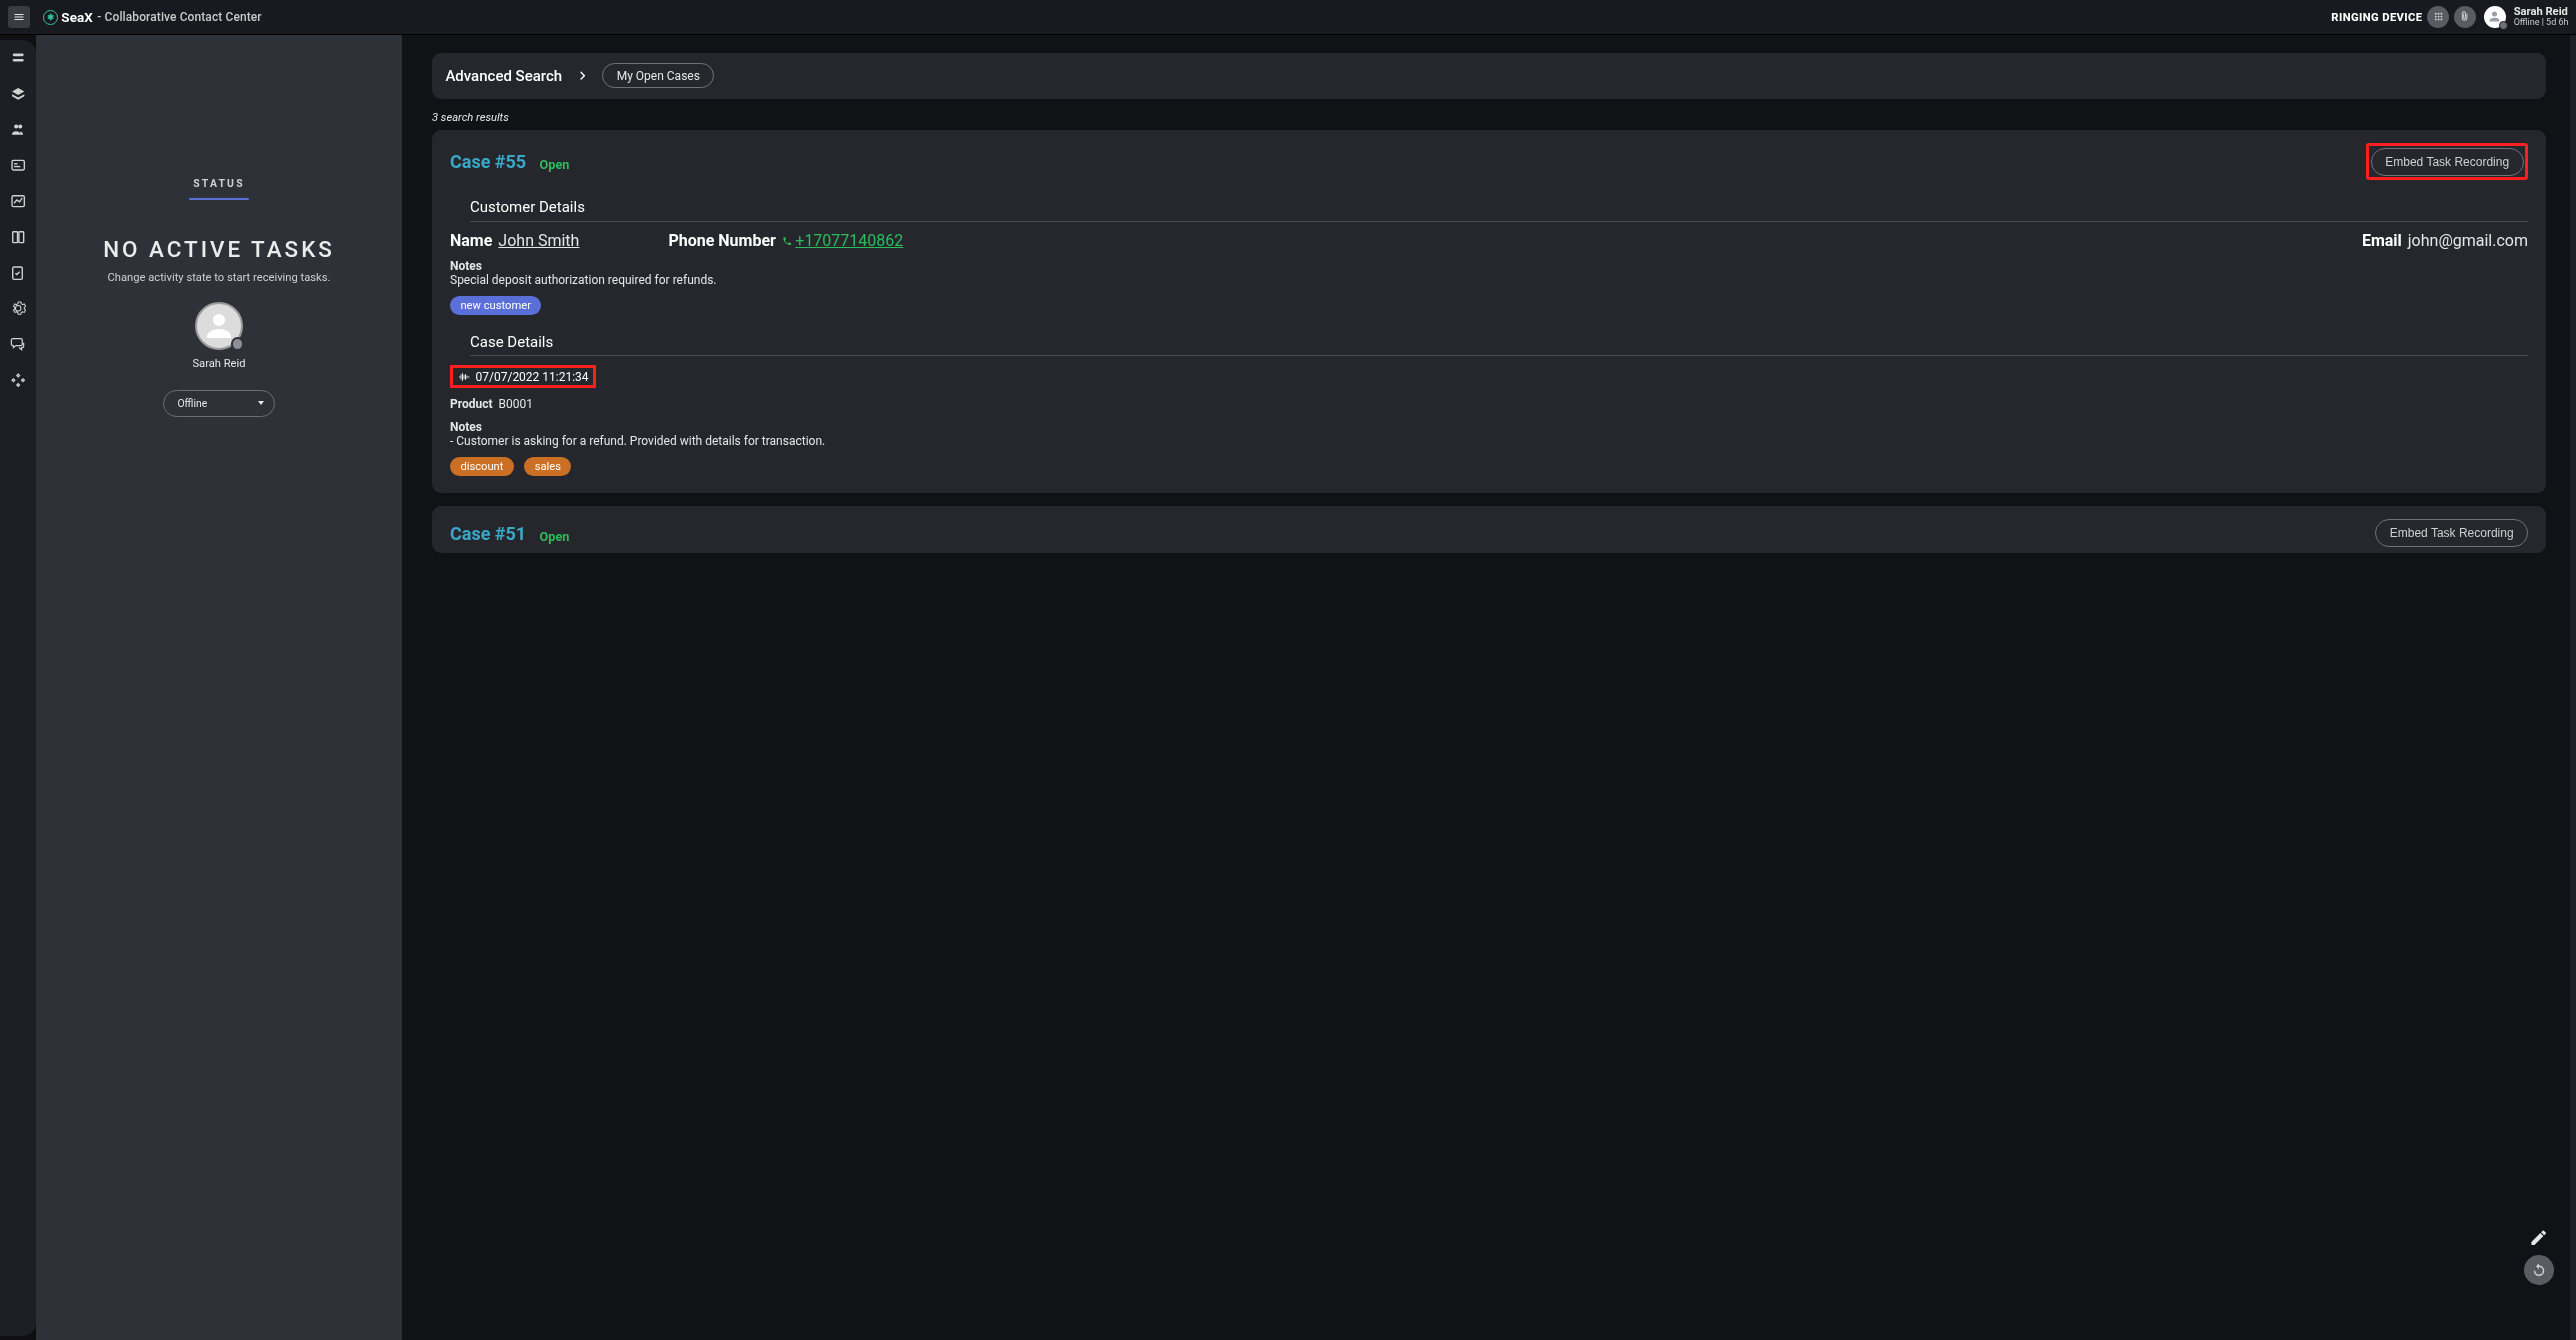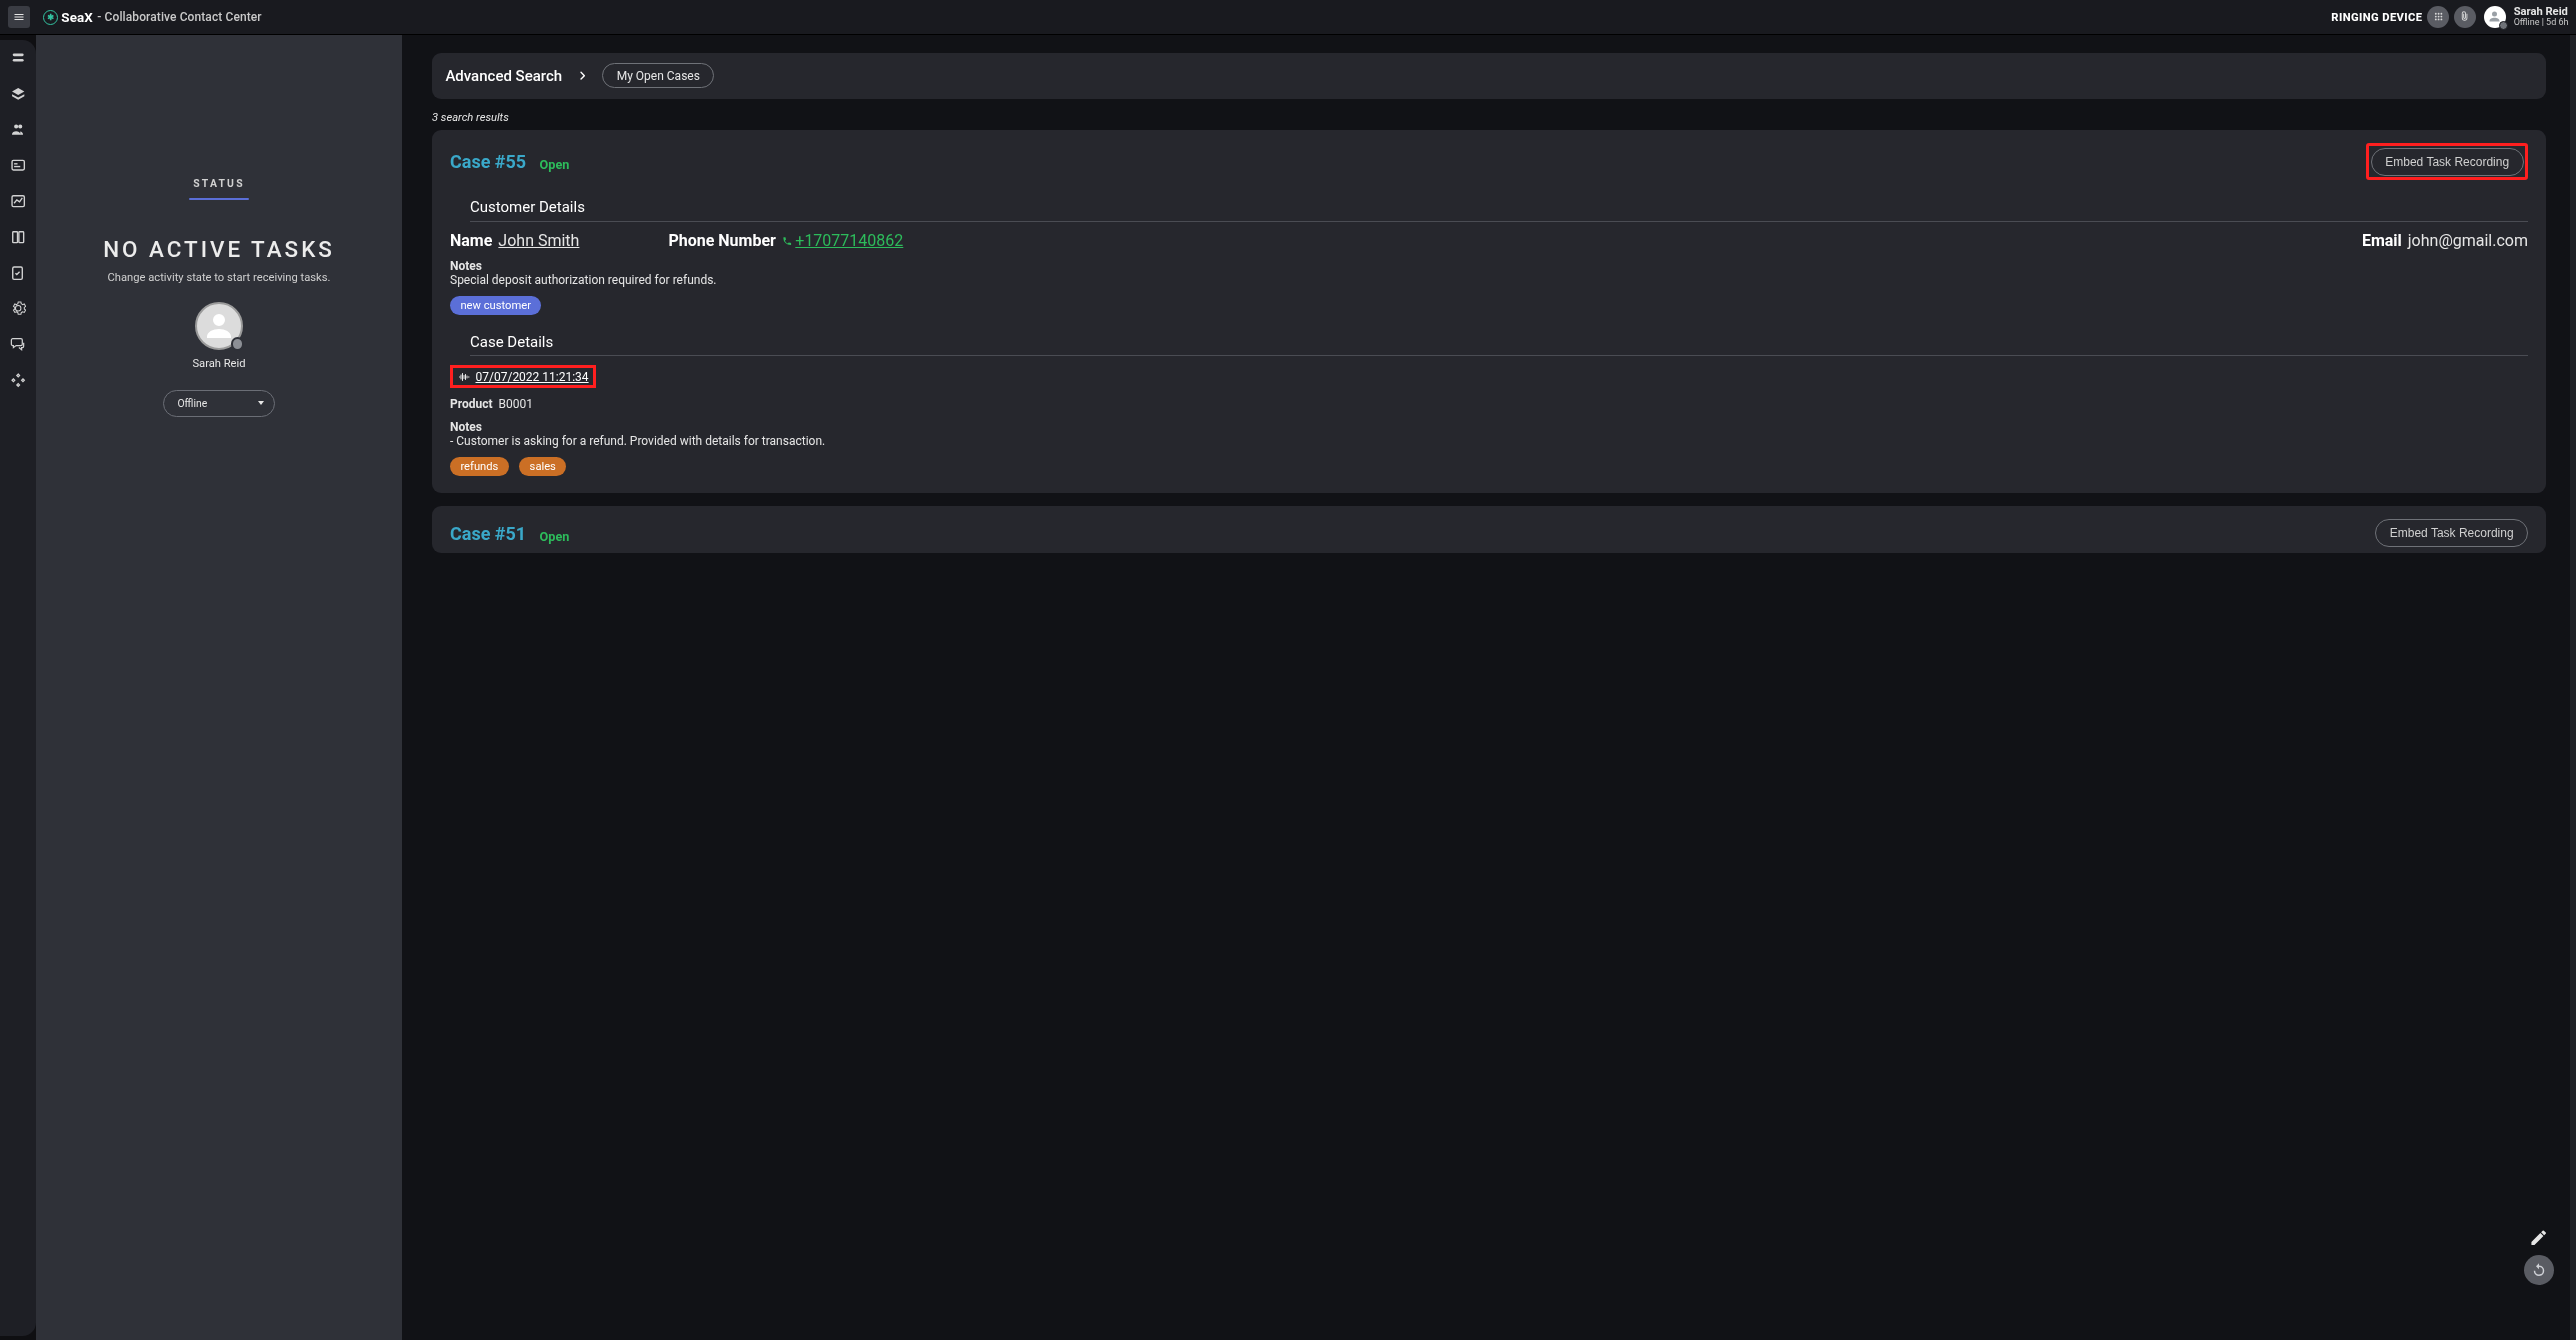--- a/index.html
+++ b/index.html
@@ -83,7 +83,7 @@
   .recording-row { display: inline-flex; align-items: center; gap: 6px; margin-top: 9px; }
   .hl-box-rec { border: 3px solid #ff1f1f; padding: 1.5px 4.5px; display: inline-flex; align-items: center; gap: 6px; }
   .wave-icon { width: 12px; height: 12px; }
-  .rec-link { color: #ffffff; text-decoration: underline; font-size: 12px; cursor: pointer; }
+  .rec-link { color: #ffffff; font-size: 12px; cursor: pointer; }
 
   .product-row { margin-top: 9px; font-size: 12px; }
   .product-row .lbl { font-weight: 700; margin-right: 6px; }

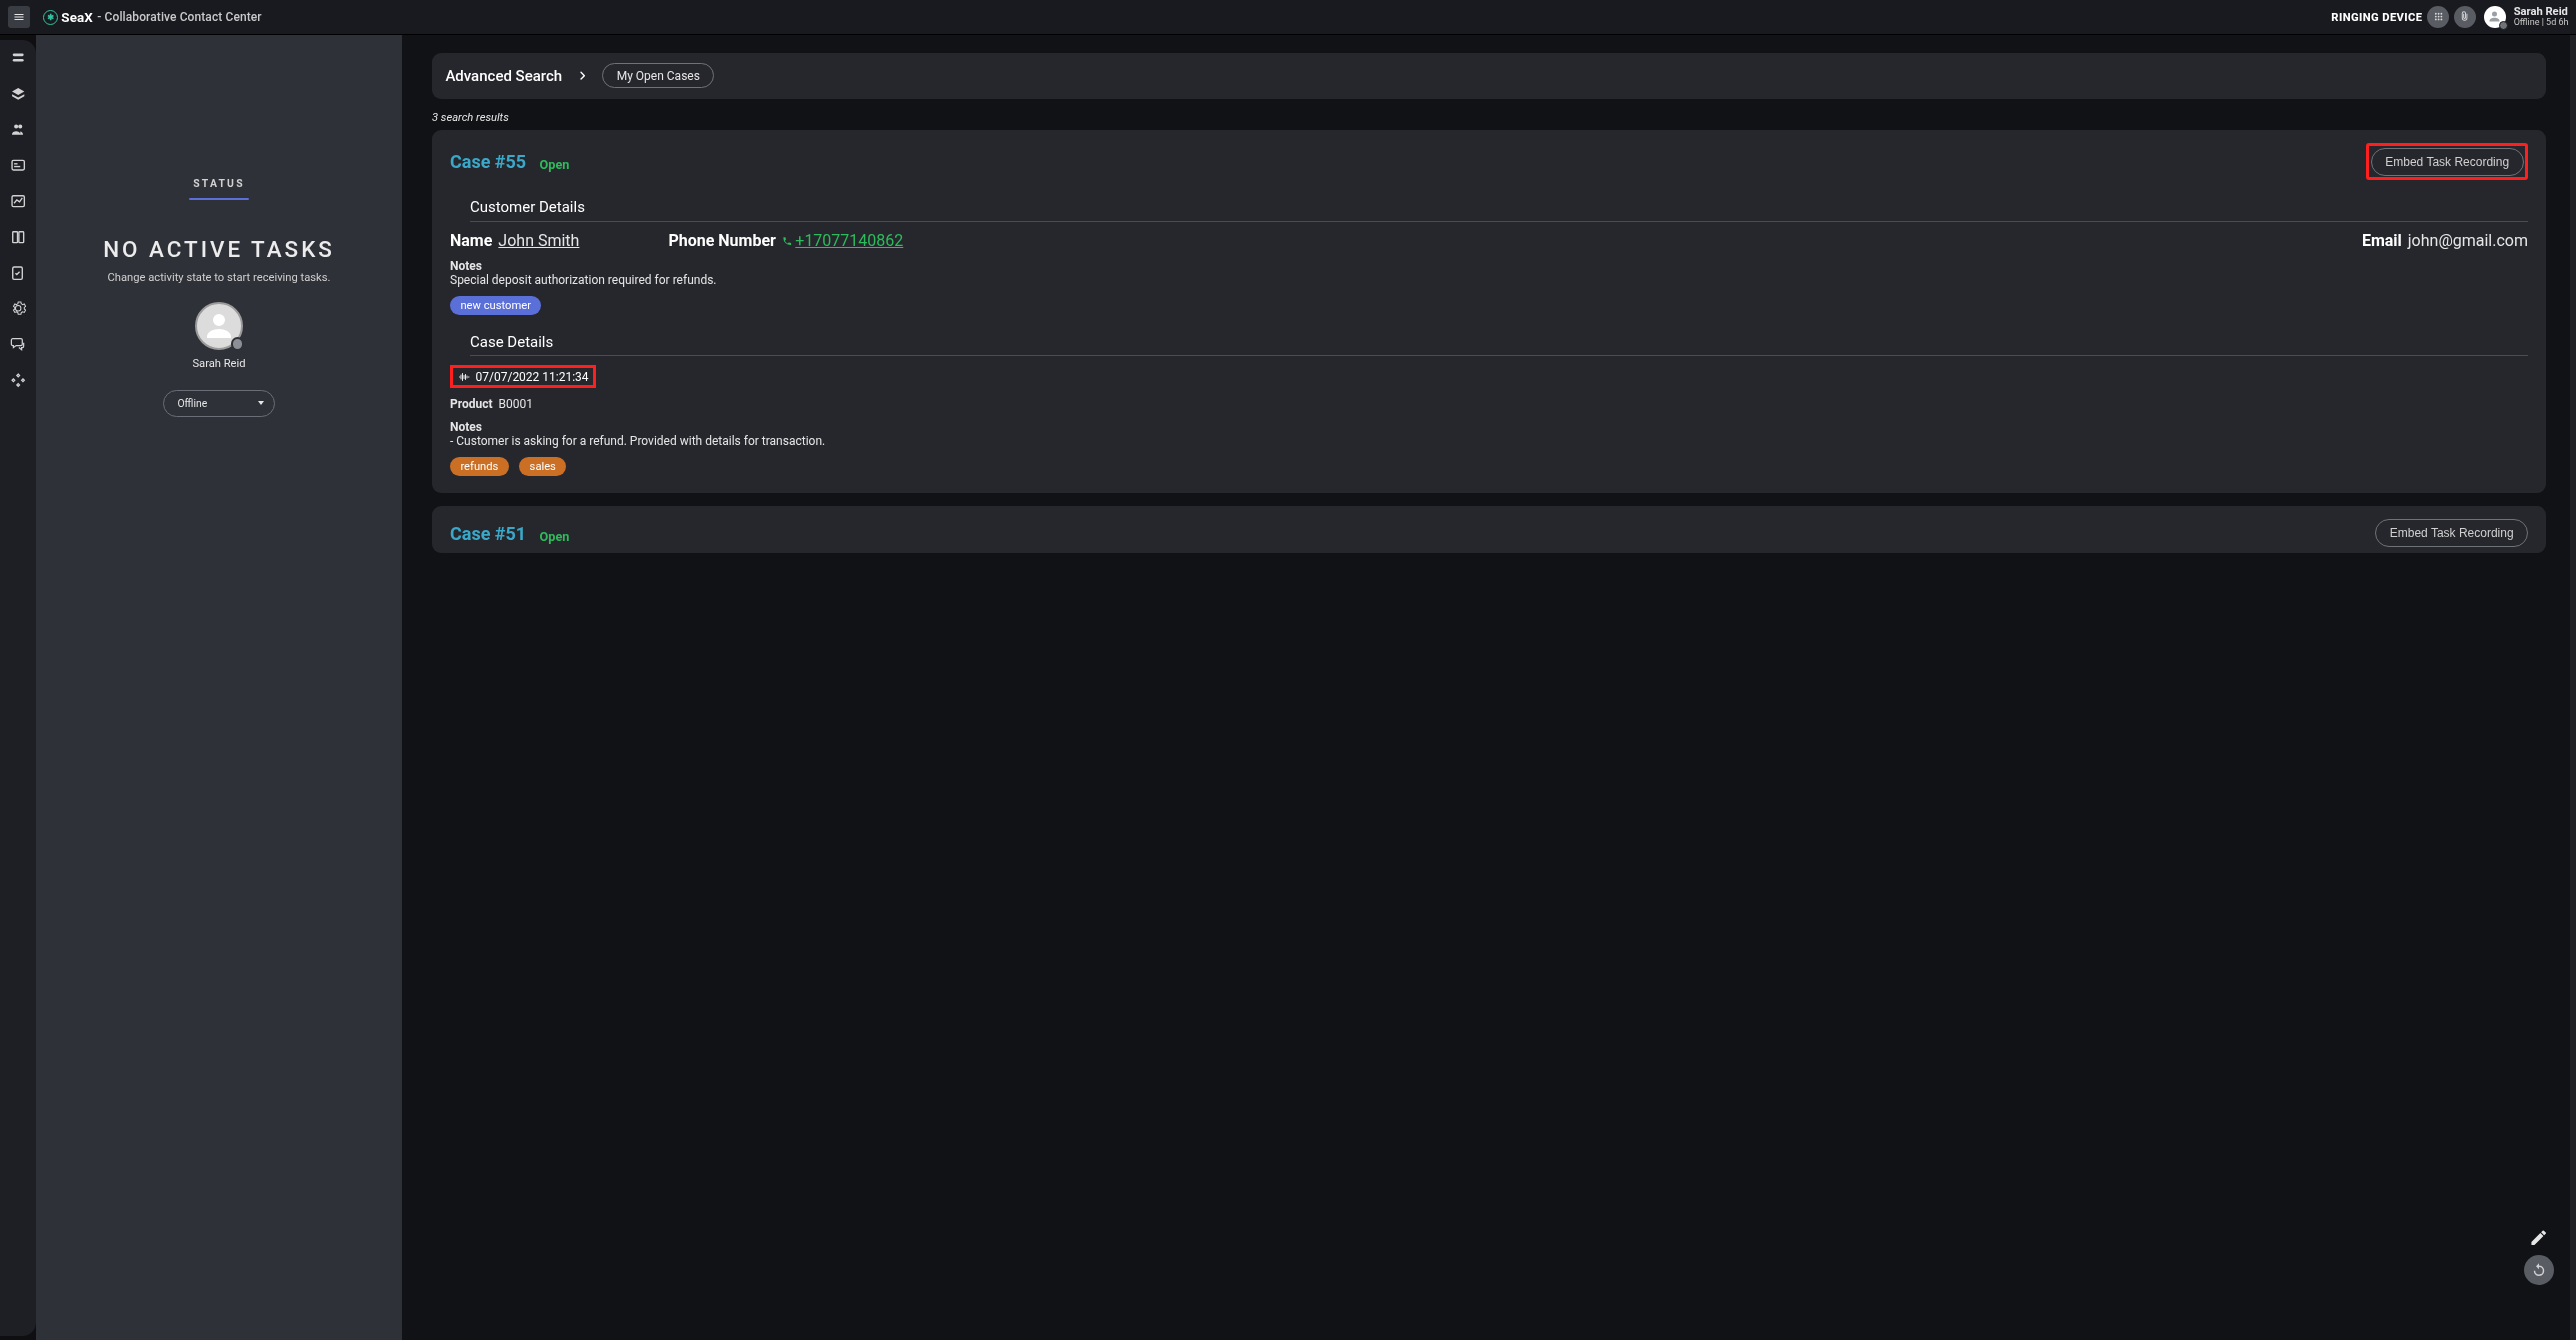--- a/index.html
+++ b/index.html
@@ -274,7 +274,7 @@
         <div class="lbl">Notes</div>
         <div>- Customer is asking for a refund. Provided with details for transaction.</div>
       </div>
-      <span class="tag tag-orange">refunds</span>
+      <span class="tag tag-orange">discount</span>
       <span class="tag tag-orange">sales</span>
     </div>
 

